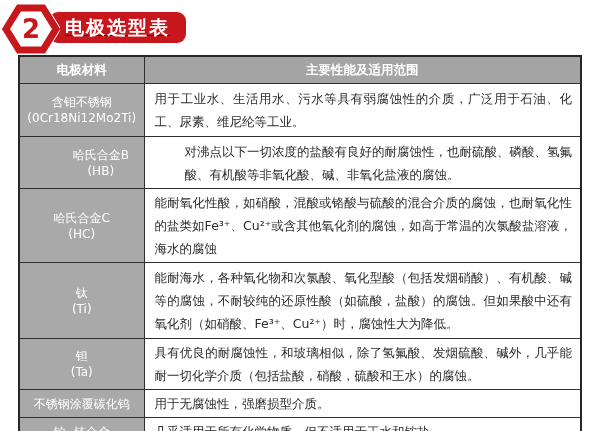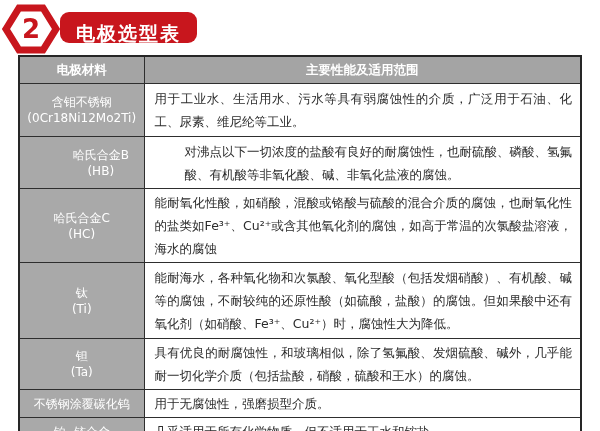--- a/index.html
+++ b/index.html
@@ -11,9 +11,9 @@
 
   
   .banner{
-    position:absolute;left:60px;top:12px;width:137px;height:31px;
+    position:absolute;left:49px;top:12px;width:137px;height:31px;
     background:#c8161d;border-radius:9px;z-index:1;
-    display:flex;align-items:flex-end;justify-content:center;
+    display:flex;align-items:center;justify-content:center;text-decoration:underline;
   }
   .banner-title{
     color:#ffffff;font-size:19px;font-weight:bold;letter-spacing:2px;line-height:1;

